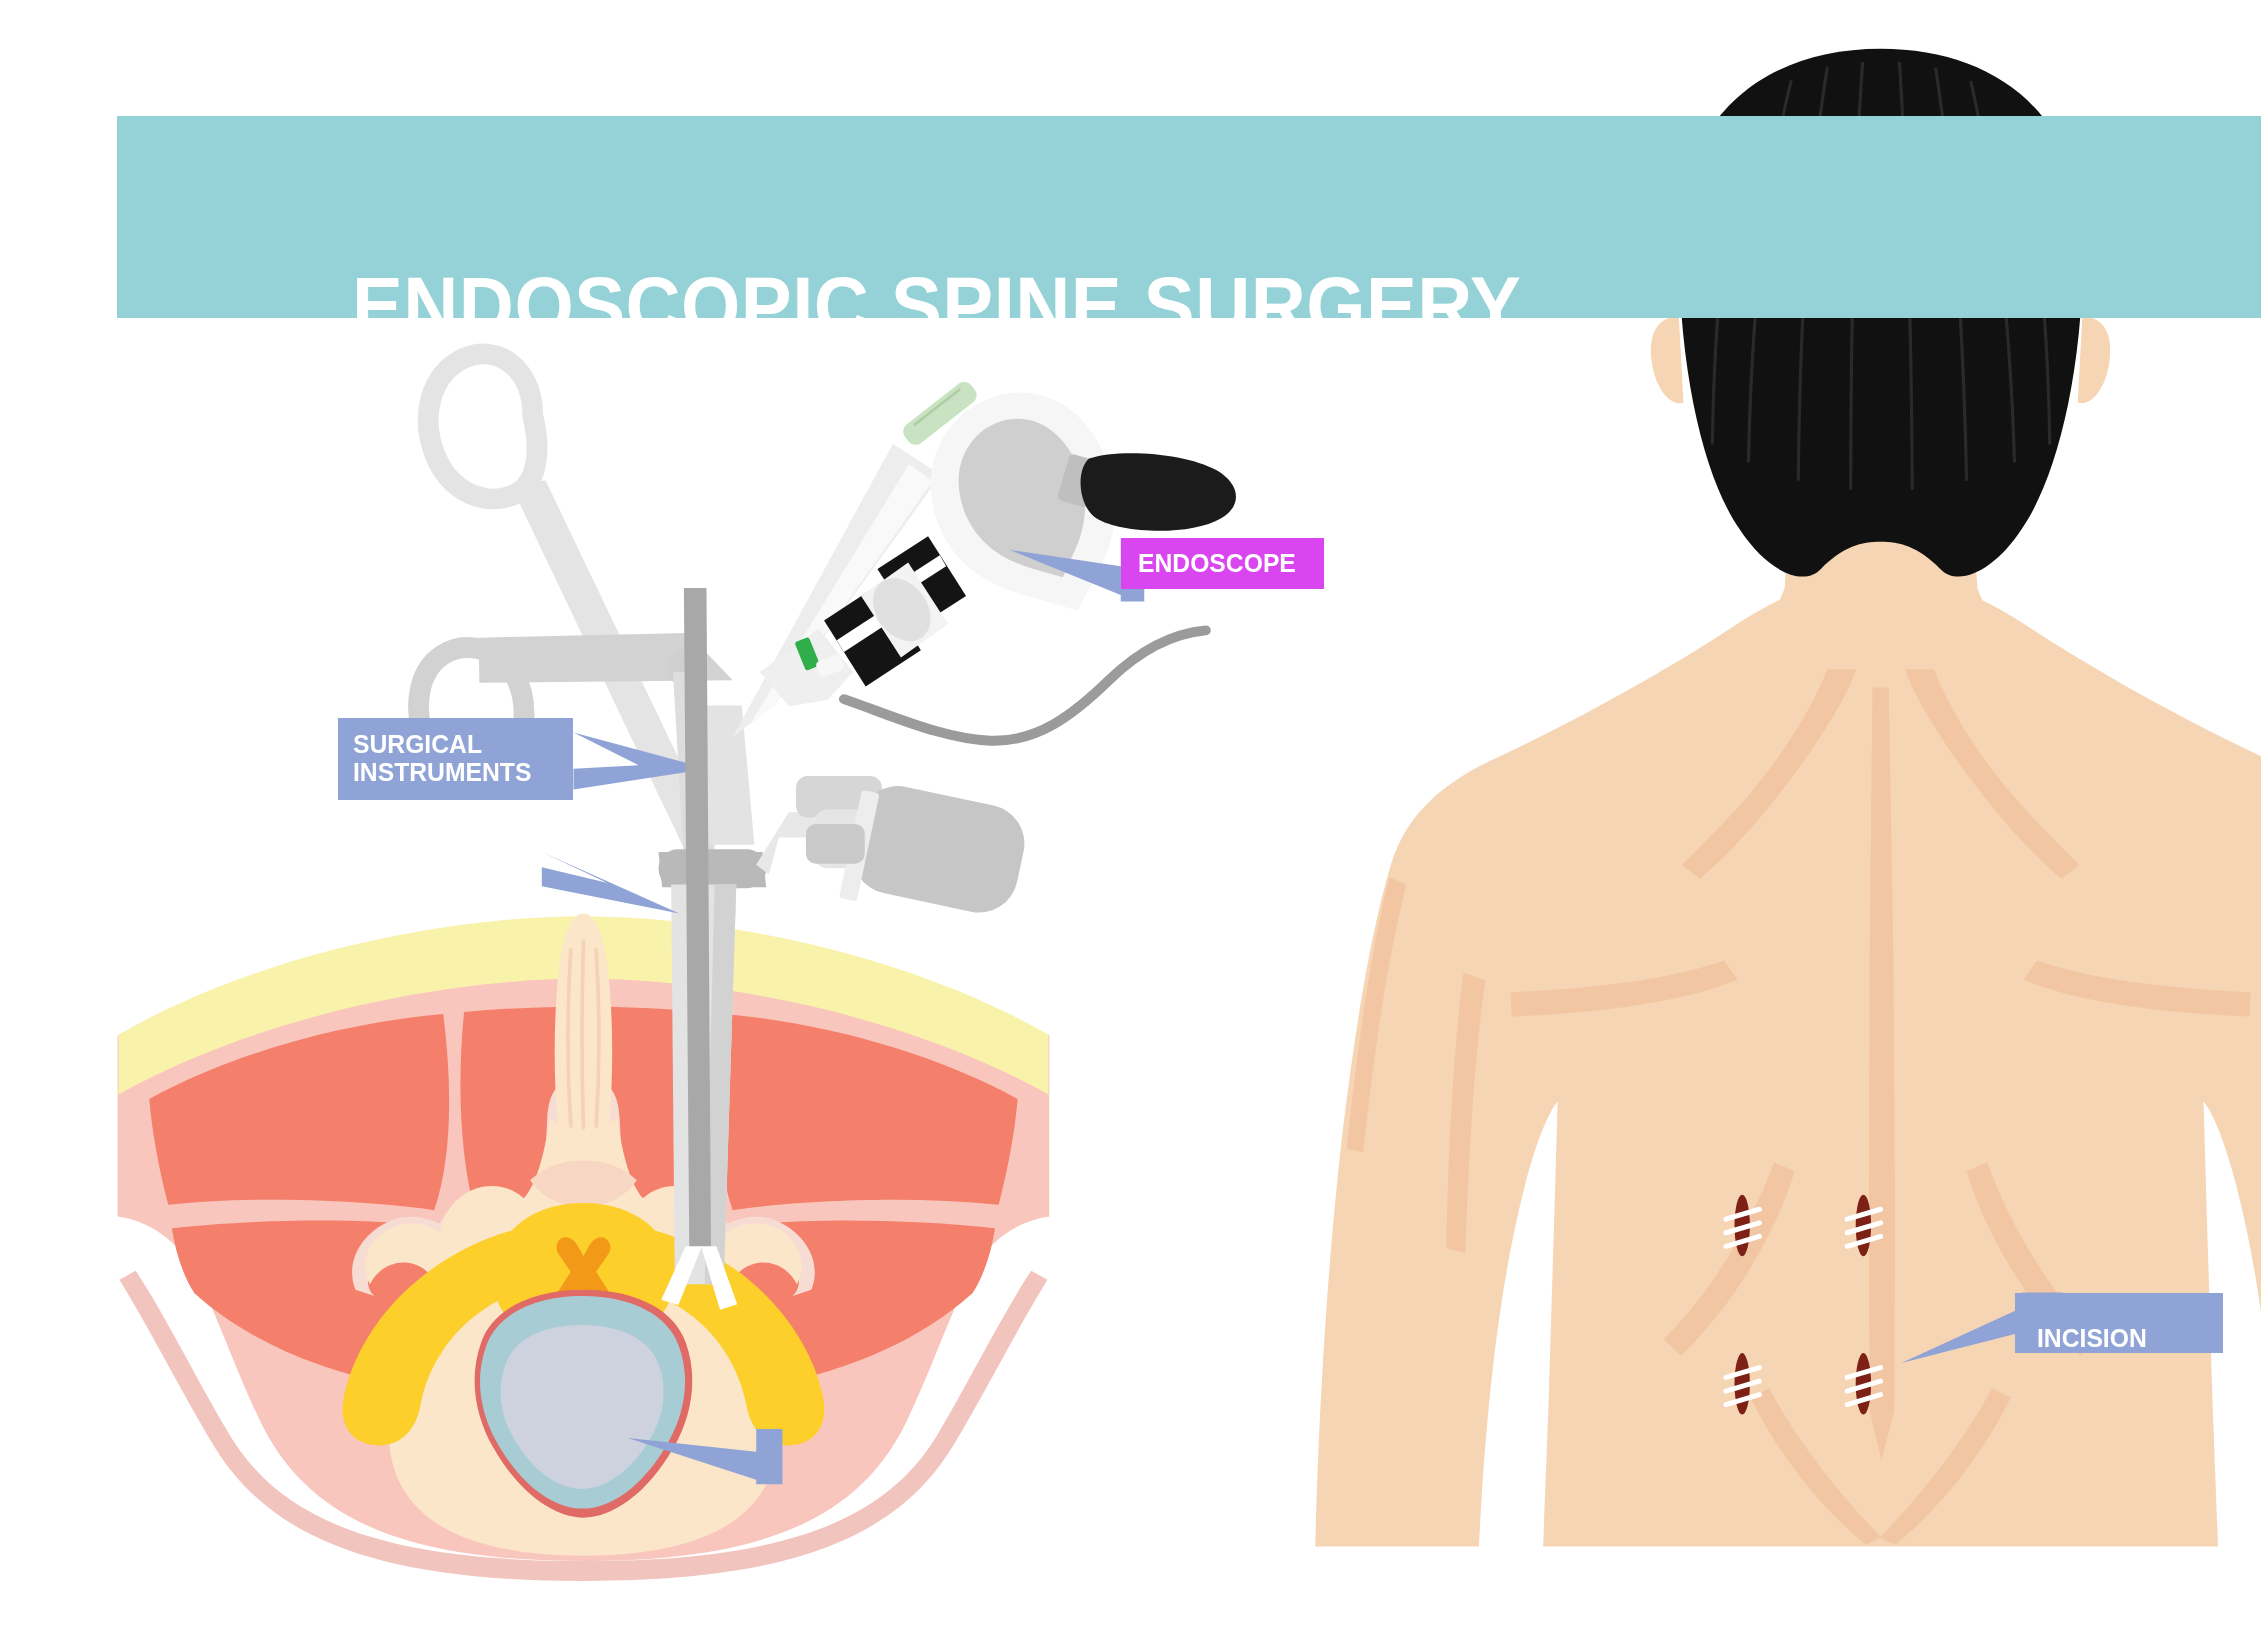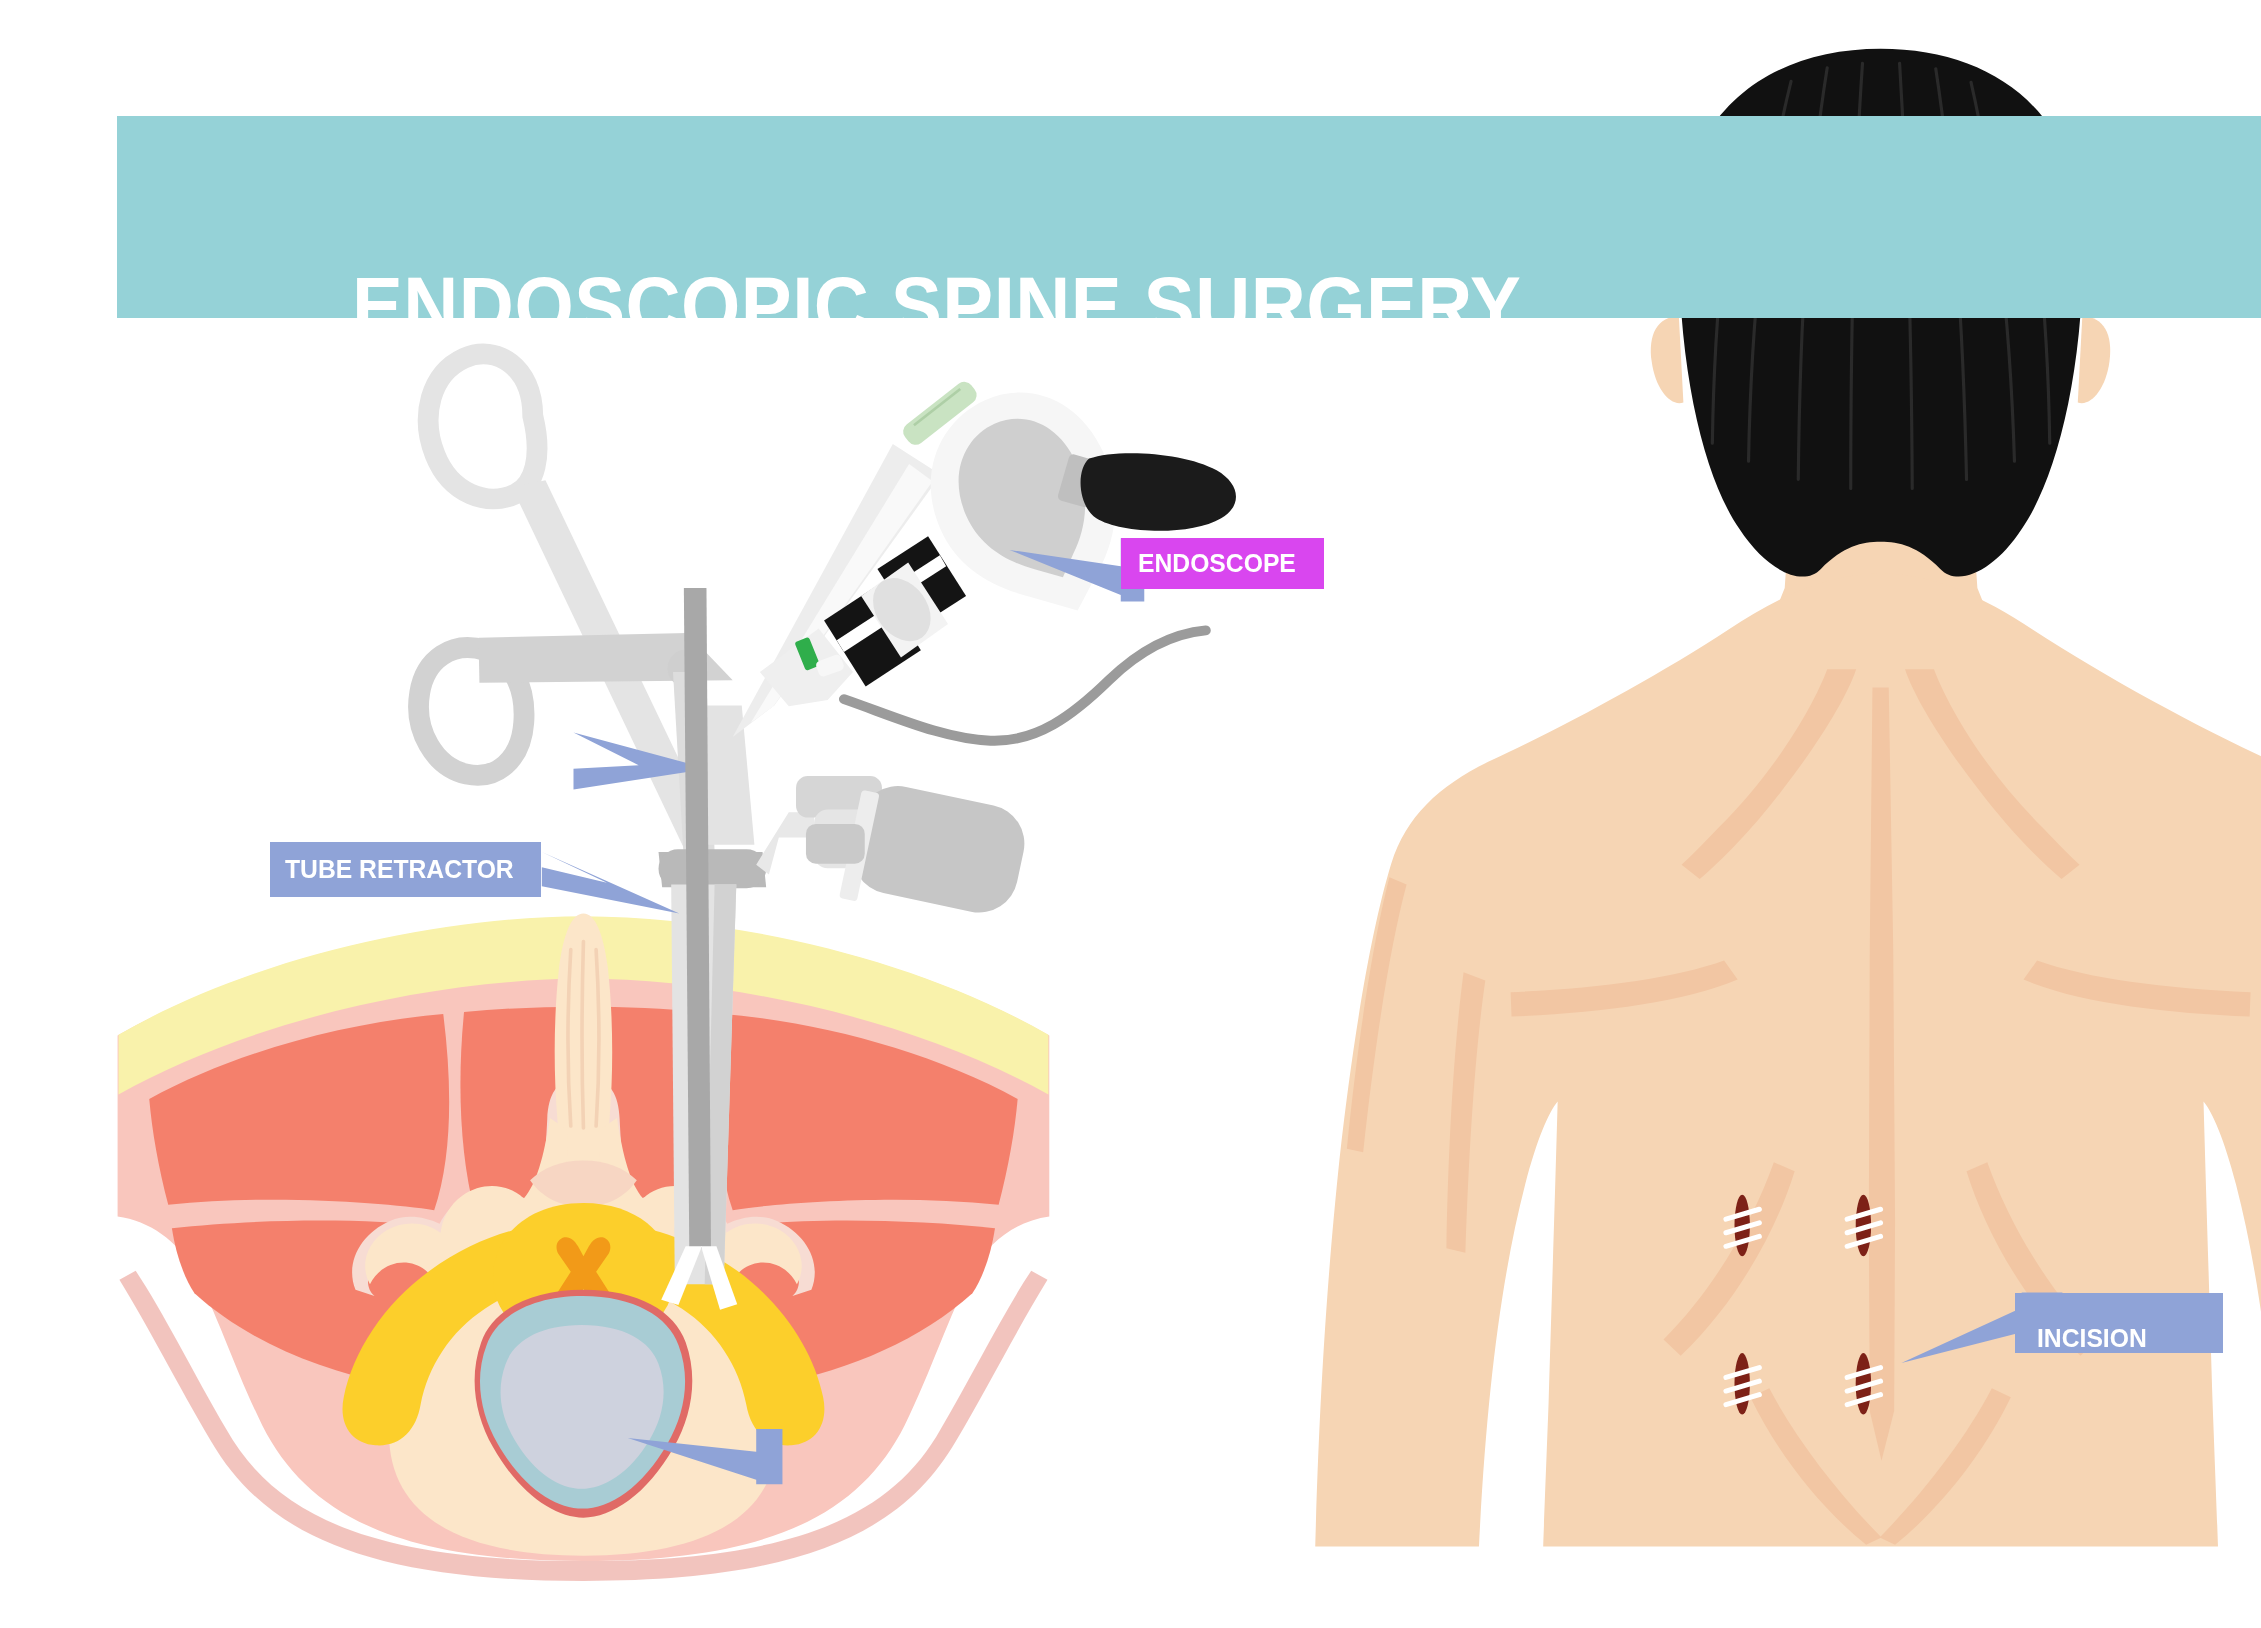--- a/index.html
+++ b/index.html
@@ -483,6 +483,10 @@
     <span class="txt" style="color: rgb(255, 255, 255);">ENDOSCOPE</span>
   </div>
 
+  <div class="callout" id="lbl-instruments" style="background: rgb(143, 163, 215);">
+    <span class="txt" style="color: rgb(255, 255, 255);">SURGICAL
+INSTRUMENTS</span>
+  </div>
 
   <div class="callout" id="lbl-retractor" style="background: rgb(143, 163, 215);">
     <span class="txt" style="color: rgb(255, 255, 255);">TUBE RETRACTOR</span>

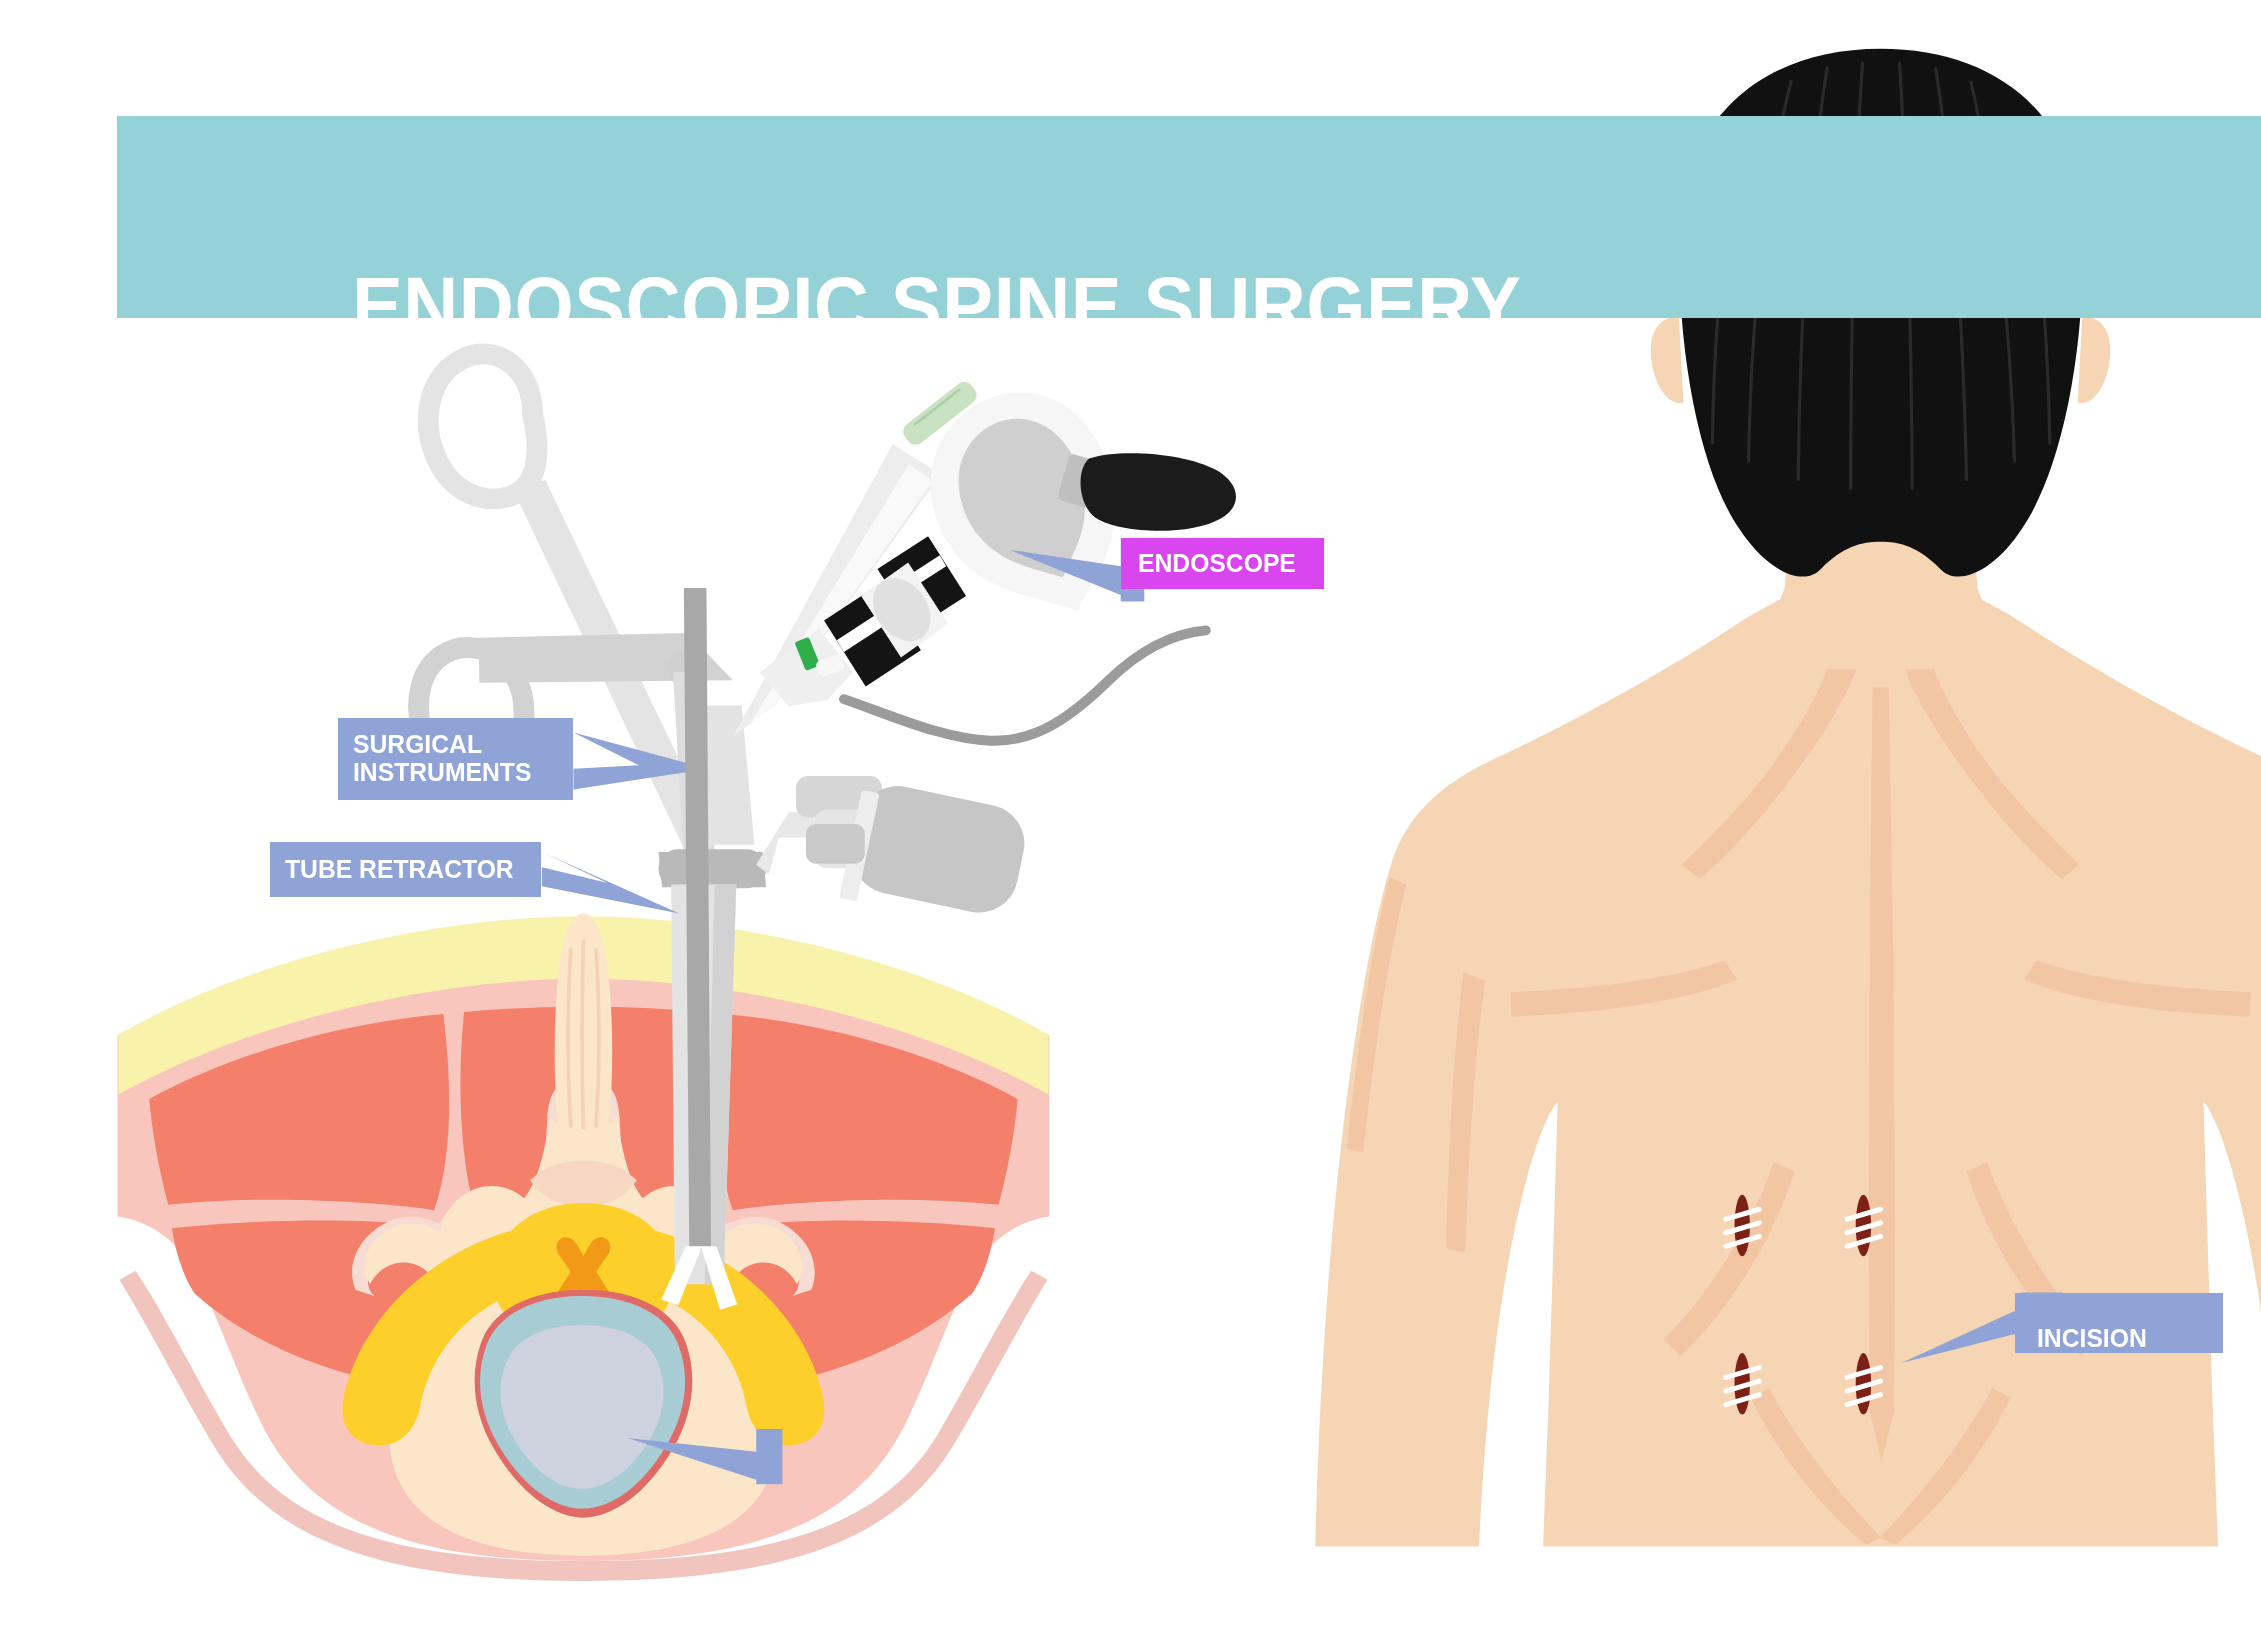--- a/index.html
+++ b/index.html
@@ -488,9 +488,6 @@
 INSTRUMENTS</span>
   </div>
 
-  <div class="callout" id="lbl-retractor" style="background: rgb(143, 163, 215);">
-    <span class="txt" style="color: rgb(255, 255, 255);">TUBE RETRACTOR</span>
-  </div>
 
 
   <div class="callout" id="lbl-incision" style="background: rgb(143, 163, 215);">

